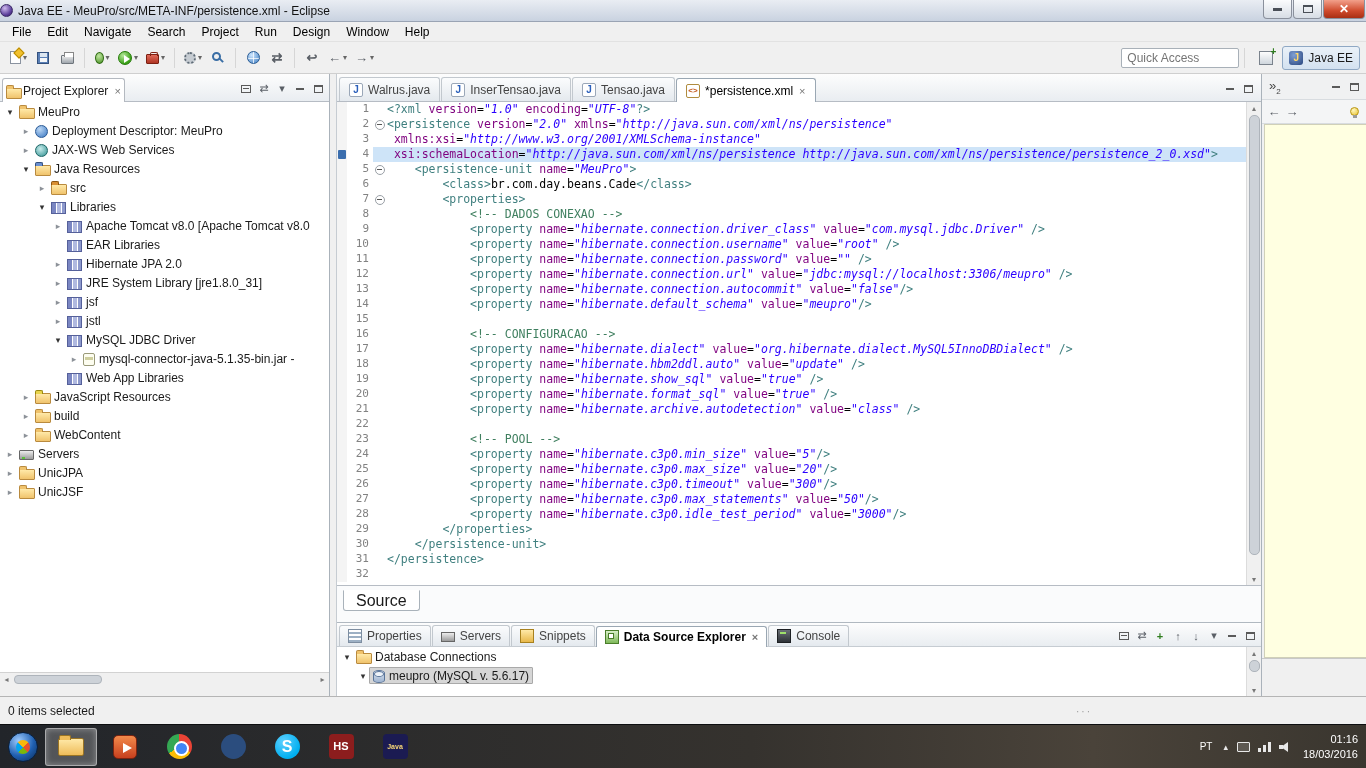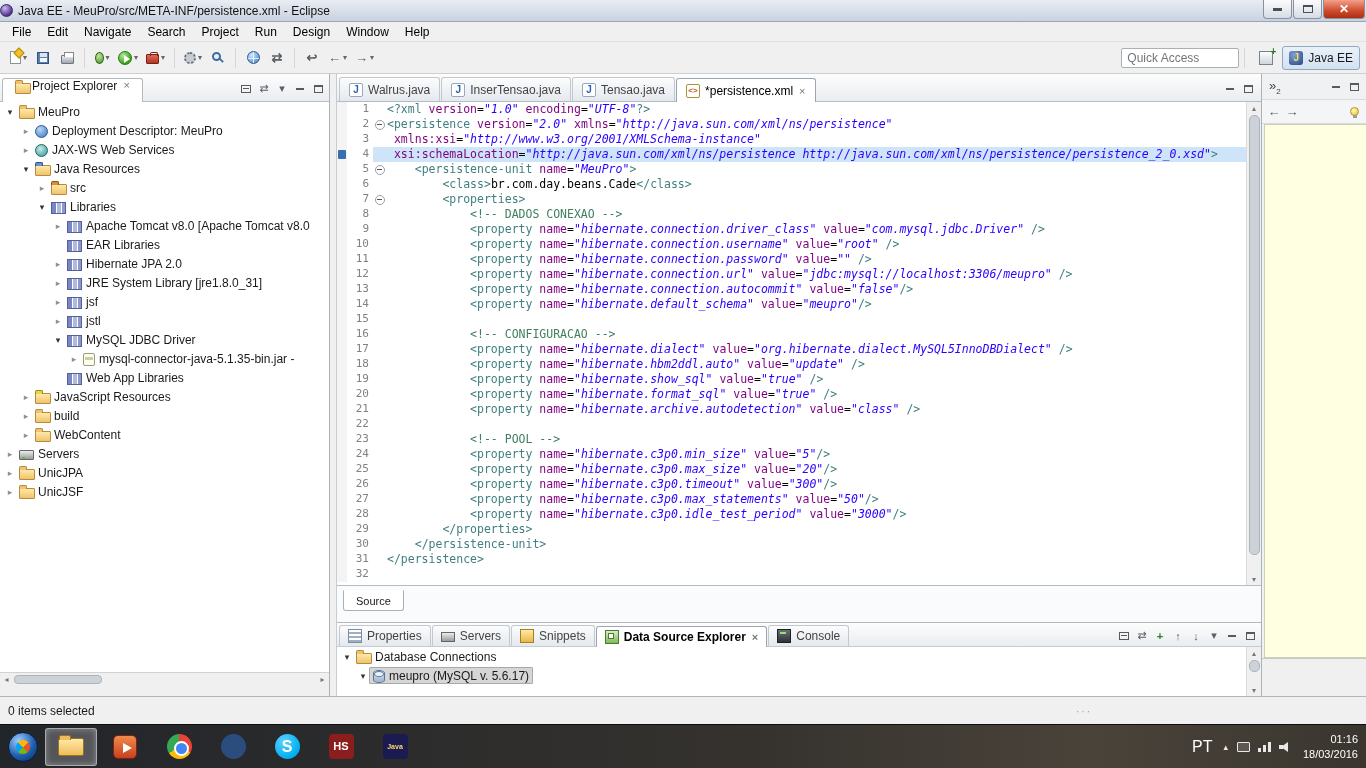--- a/index.html
+++ b/index.html
@@ -67,7 +67,7 @@
 
   
   .vhead{height:28px;flex:none;display:flex;align-items:flex-end;background:linear-gradient(#fdfdfd,#e9edf1);border-bottom:1px solid #b6bcc4;padding:0 2px}
-  .vtab{height:24px;display:flex;padding:0 12px;background:#fff;border:1px solid #b4b9c0;border-bottom:none;border-radius:3px 3px 0 0;margin-bottom:-1px;z-index:2}
+  .vtab{height:24px;display:flex;align-items:center;padding:0 3px;background:#fff;border:1px solid #b4b9c0;border-bottom:none;border-radius:3px 3px 0 0;margin-bottom:-1px;z-index:2}
   .tabclose{color:#777;font-size:11px;margin-left:6px}
   .vtools{margin-left:auto;display:flex;align-items:center;margin-bottom:4px}
   .mini{width:18px;height:17px;display:flex;align-items:center;justify-content:center;color:#5a5f66;font-size:11px;border-radius:2px}

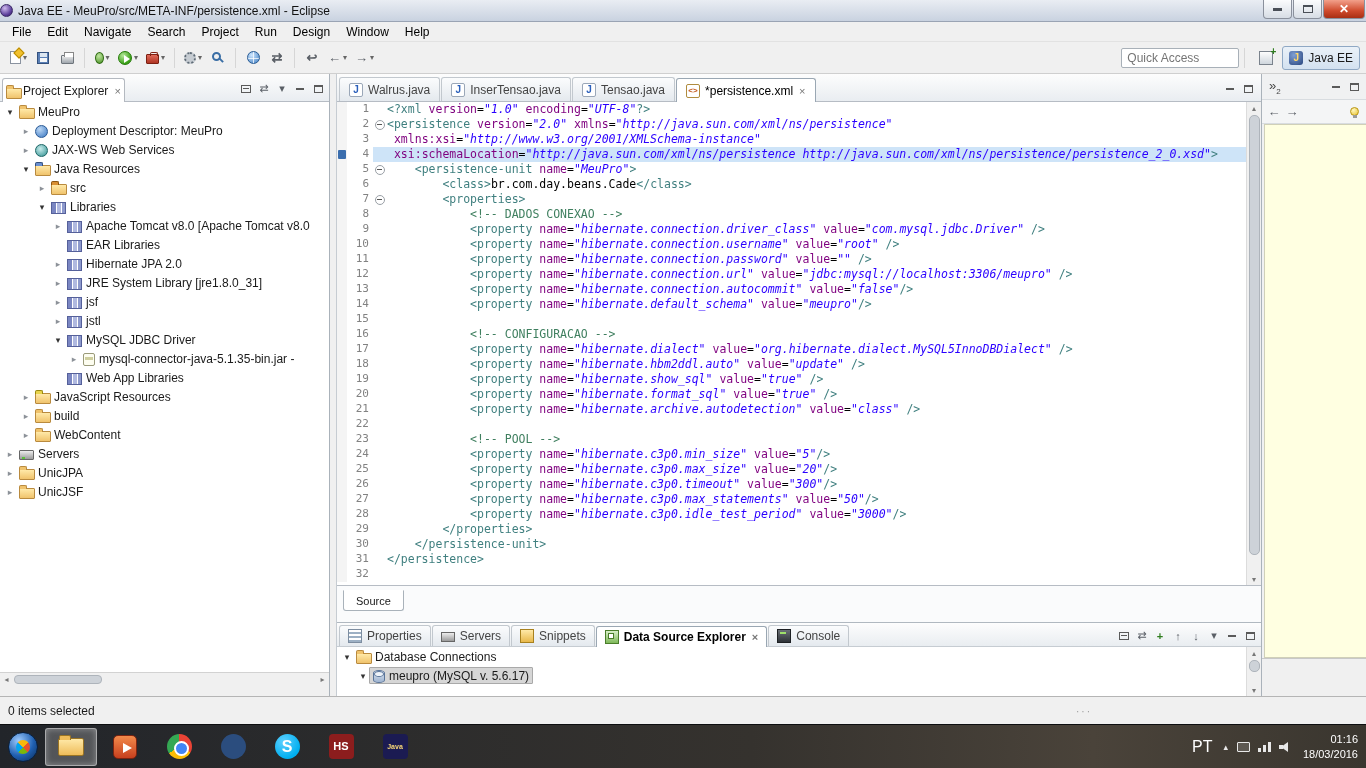--- a/index.html
+++ b/index.html
@@ -141,7 +141,7 @@
 
   
   .srcrow{height:37px;flex:none;background:#fafbfc;border-top:1px solid #b6bcc4;padding:4px 0 0 6px}
-  .ptab{display:inline-flex;align-items:center;height:21px;padding:0 12px;background:#fff;border:1px solid #a9b2ba;border-radius:0 0 3px 3px;border-top:1px solid #fff;font-size:11px}
+  .ptab{display:inline-flex;align-items:center;height:21px;padding:0 12px;background:#fff;border:1px solid #a9b2ba;border-radius:0 0 3px 3px;border-top:1px solid #fff;font-size:16px}
 
   
   .bottompanel{flex:1;display:flex;flex-direction:column;border-top:1px solid #b0b8c0;min-height:0}

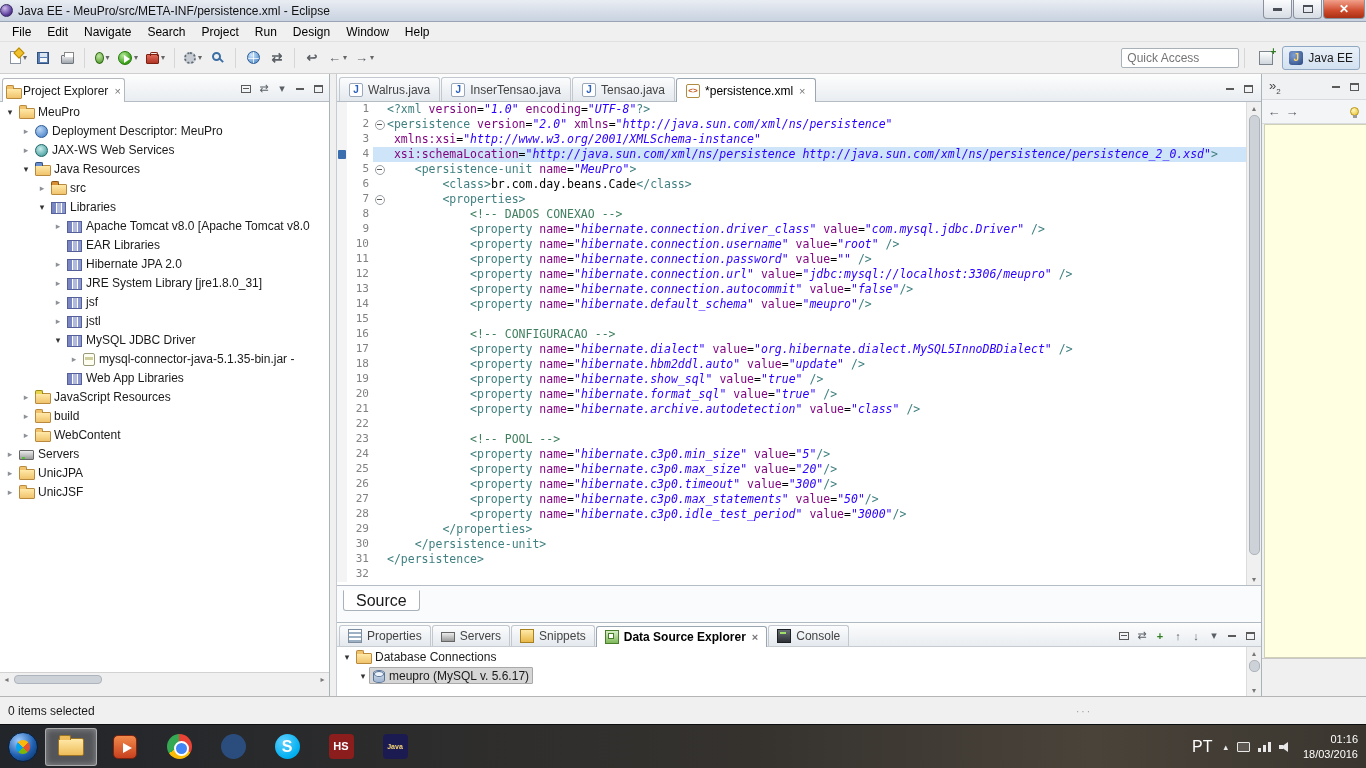--- a/index.html
+++ b/index.html
@@ -195,7 +195,7 @@
   .ti-hs{width:25px;height:25px;border-radius:4px;background:#8c1d1d;color:#fff;font:bold 11px/25px "Liberation Sans",sans-serif;text-align:center}
   .ti-eclipse{width:25px;height:25px;border-radius:4px;background:#1b1b52;color:#f7d777;font:bold 7px/25px "Liberation Sans",sans-serif;text-align:center}
   .tray{margin-left:auto;display:flex;align-items:center;color:#fff}
-  .tray-lang{font-size:16px;color:#fff;padding:0 6px}
+  .tray-lang{font-size:10px;color:#fff;padding:0 6px}
   .tray-arrow{font-size:9px;color:#e8e8e8;padding:0 5px}
   .tr-ic{margin:0 4px;position:relative;display:inline-block}
   .tr-monitor{width:13px;height:10px;border:1px solid #e8e8e8;border-radius:1px;background:rgba(255,255,255,.15)}

